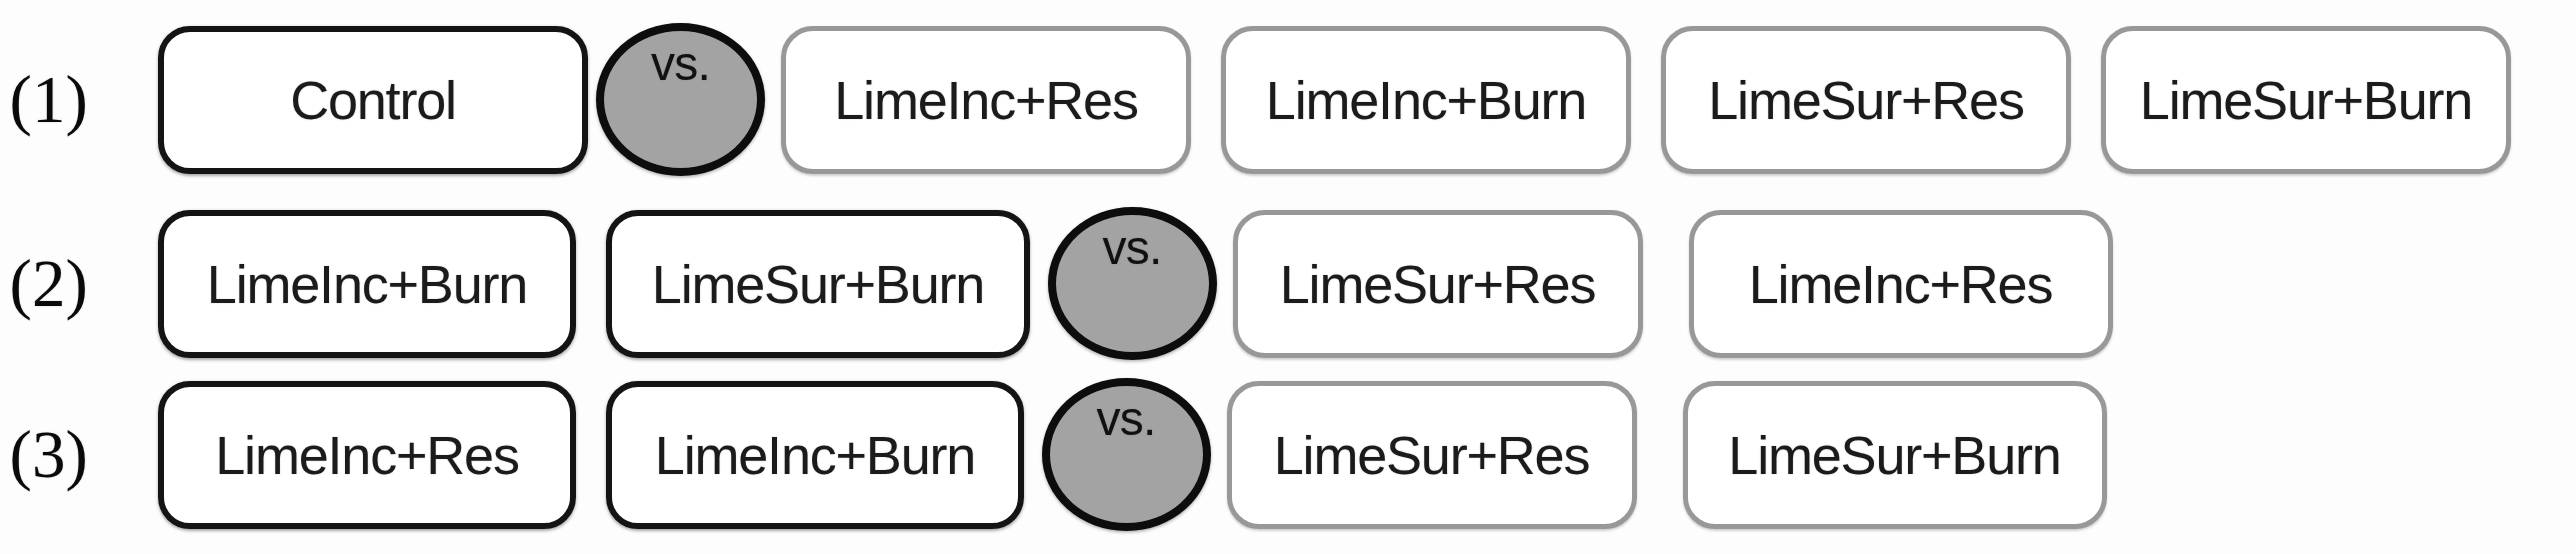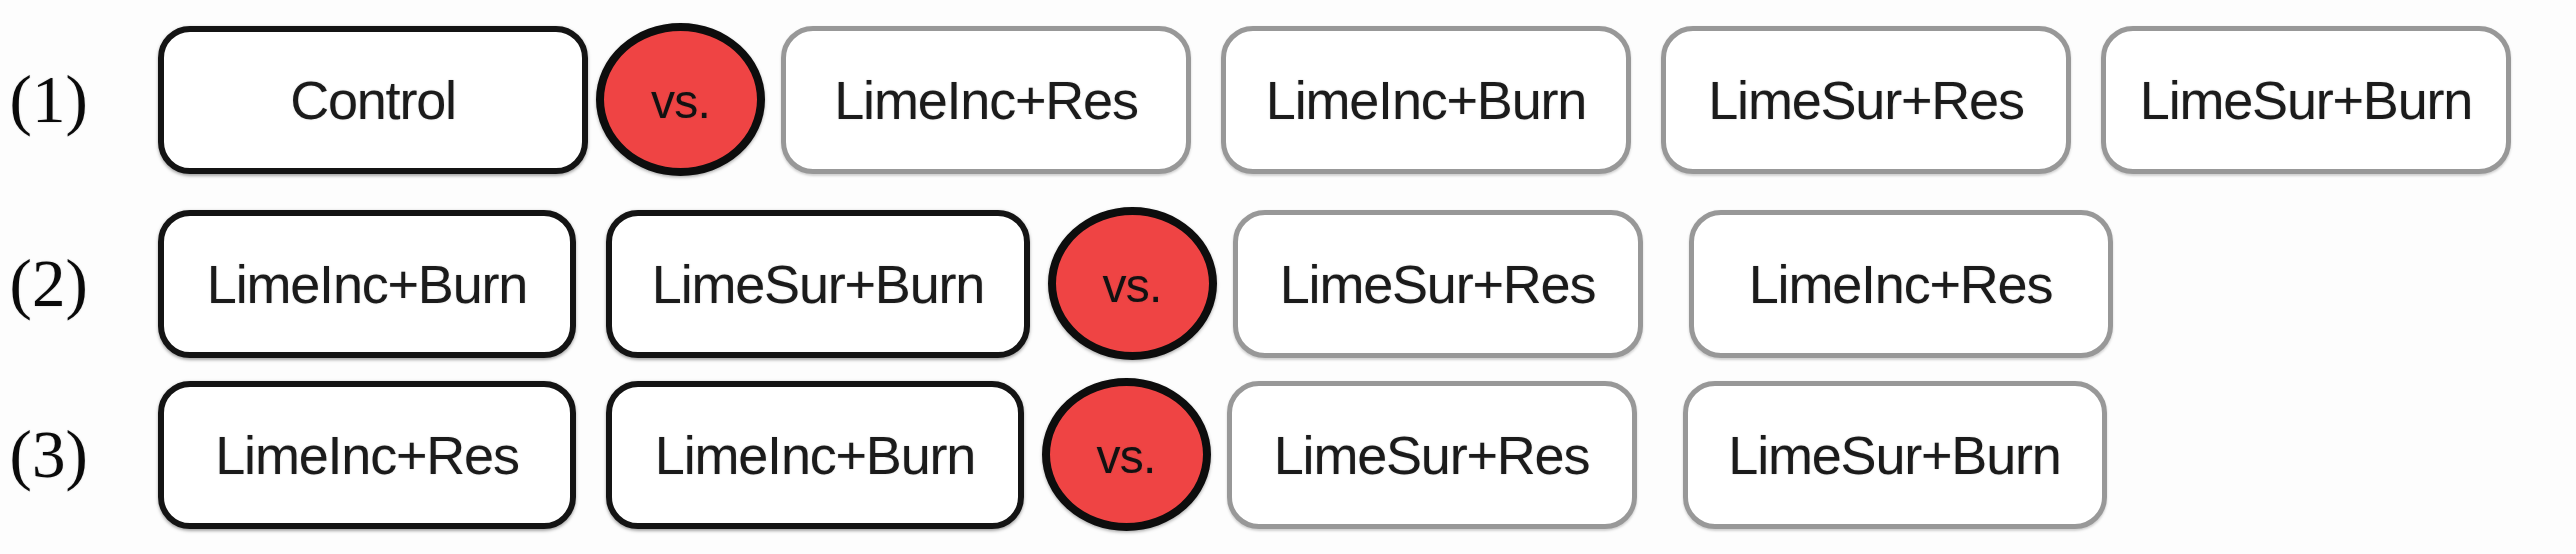--- a/index.html
+++ b/index.html
@@ -77,9 +77,8 @@
     flex: 0 0 auto;
     border: 8.8px solid var(--vs-circle-border, #0d0d0d);
     border-radius: 50%;
-    background: #ef4444;
+    background: #a3a3a3;
     display: flex;
-    align-items: center;
     justify-content: center;
     margin-right: 16px;
     box-shadow: 0 1.6px 3.2px rgba(0,0,0,0.3);

